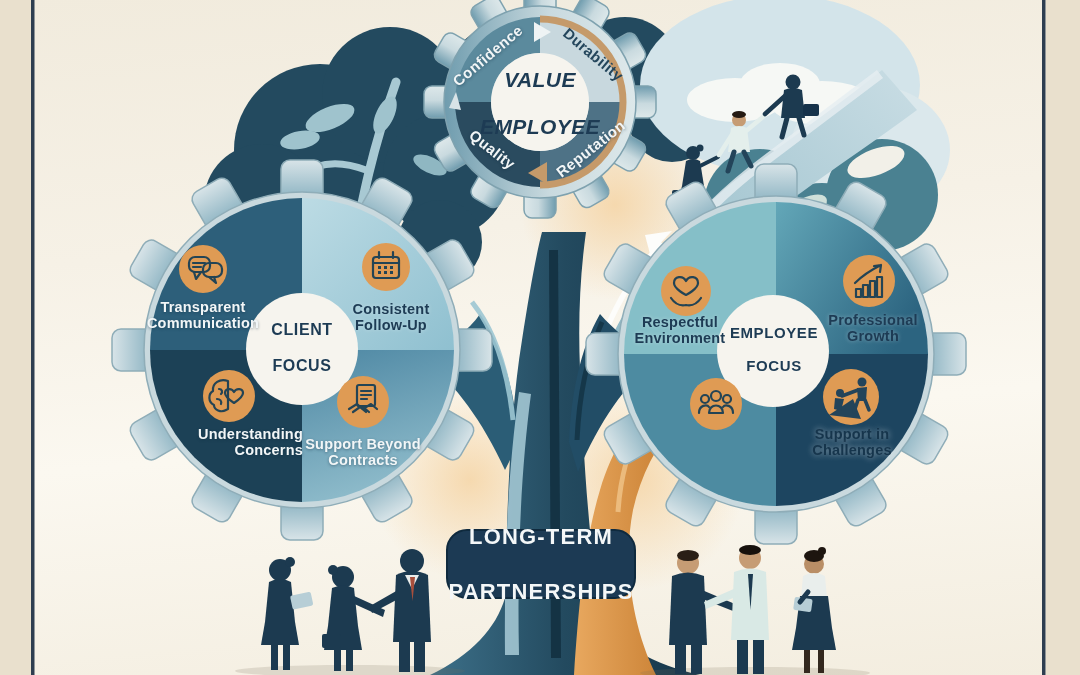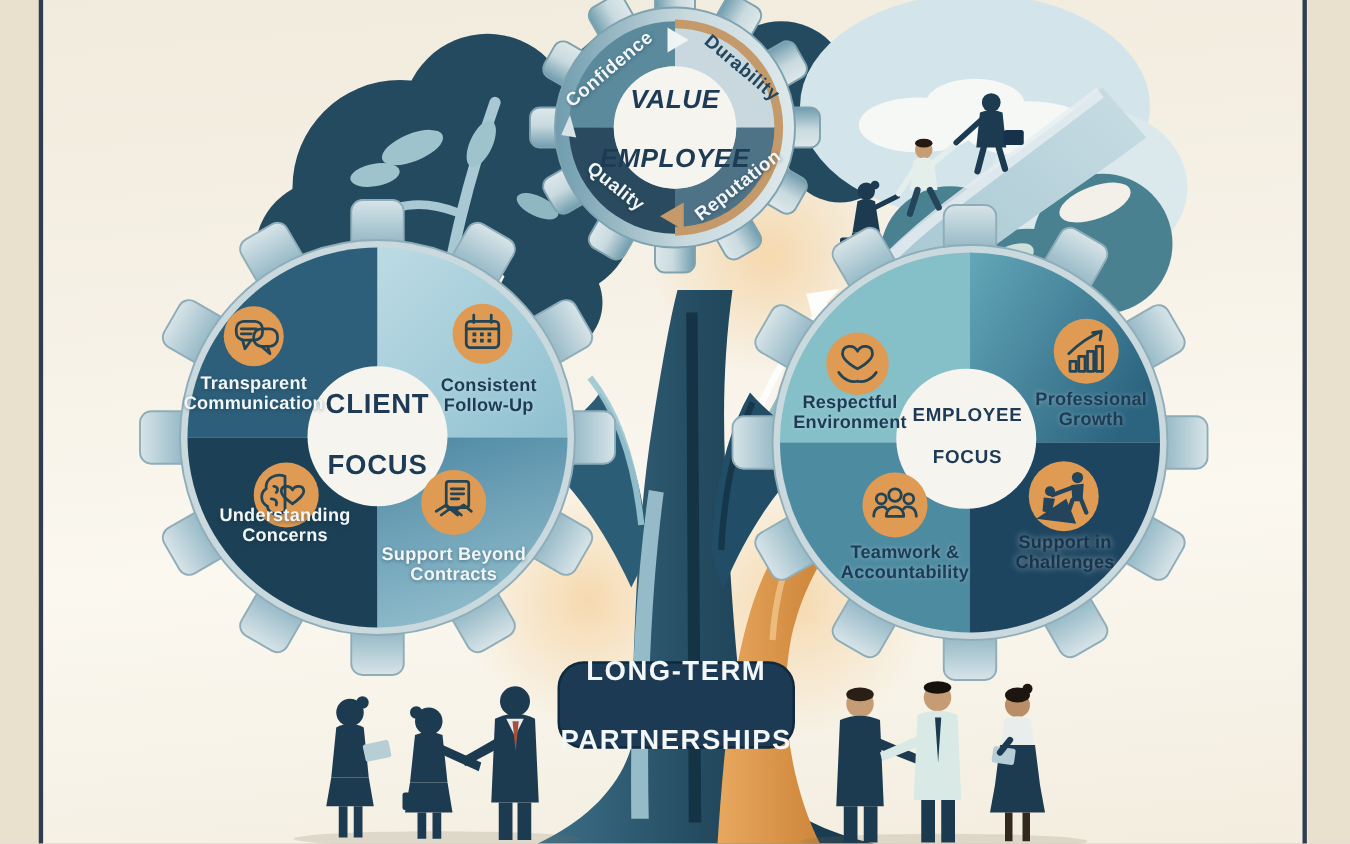--- a/index.html
+++ b/index.html
@@ -13,7 +13,7 @@
   .dk{color:#1d3b54;text-shadow:0 0 4px rgba(255,255,255,.35);}
   .seg{font-size:14.5px;letter-spacing:.2px;}
   .ring{font-size:15px;letter-spacing:.4px;}
-  .ctr{font-size:22px;letter-spacing:.6px;line-height:1.12;}
+  .ctr{font-size:16px;letter-spacing:.6px;line-height:1.12;}
   .val{font-size:21px;letter-spacing:.4px;line-height:1.12;color:#1d3b54;font-style:italic;}
   .ban{font-size:22px;letter-spacing:1.2px;color:#f4f7f8;line-height:1.25;}
 </style>

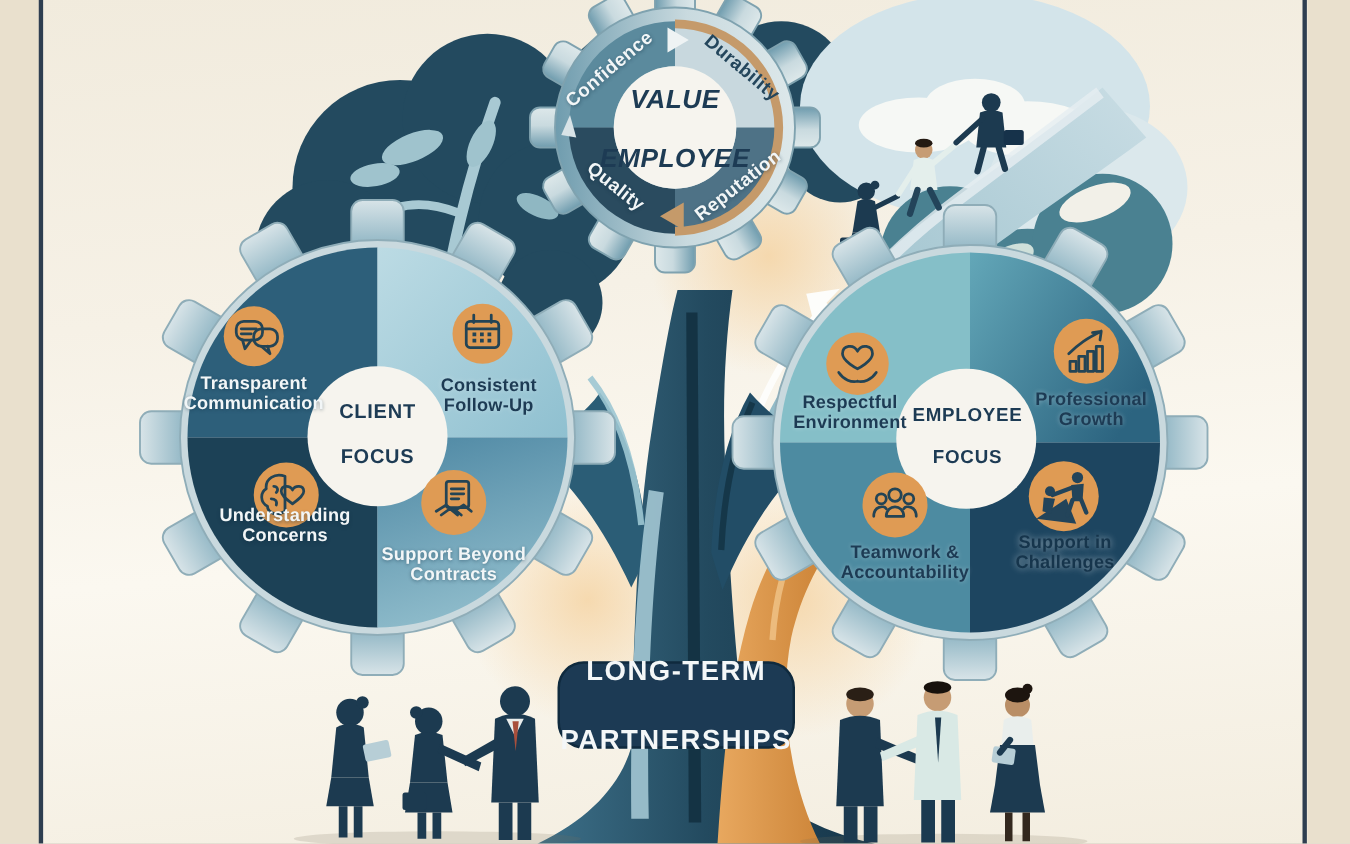--- a/index.html
+++ b/index.html
@@ -415,7 +415,7 @@
 
 <div class="ov seg lt" style="left:203px;top:316px;width:150px;">Transparent Communication</div>
 <div class="ov seg dk" style="left:391px;top:318px;width:120px;">Consistent Follow-Up</div>
-<div class="ov seg lt" style="left:228px;top:422px;width:150px;">Understanding Concerns</div>
+<div class="ov seg lt" style="left:228px;top:443px;width:150px;text-align:right;">Understanding Concerns</div>
 <div class="ov seg lt" style="left:363px;top:453px;width:160px;">Support Beyond Contracts</div>
 
 <div class="ov seg dk" style="left:680px;top:331px;width:140px;">Respectful Environment</div>

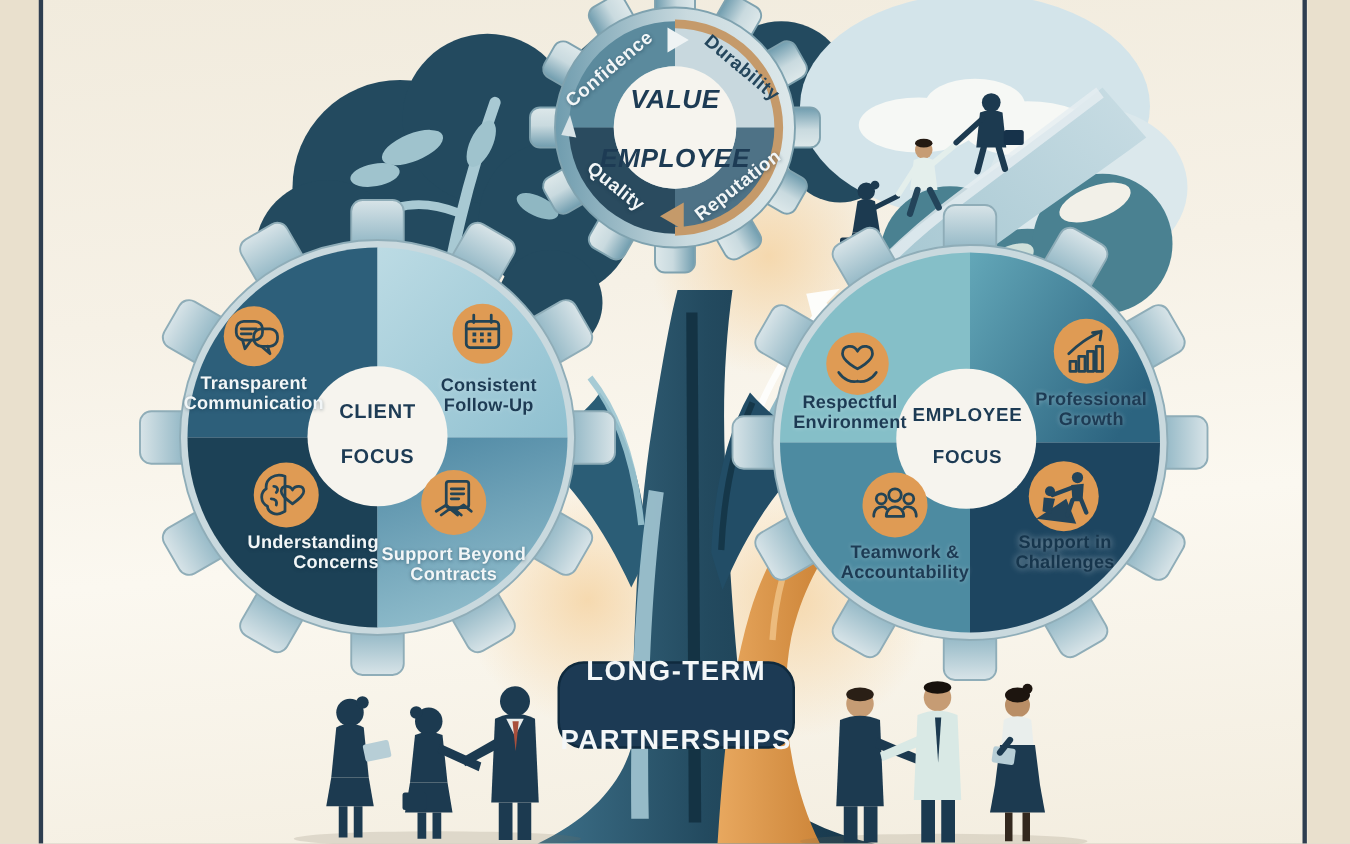--- a/index.html
+++ b/index.html
@@ -420,7 +420,6 @@
 
 <div class="ov seg dk" style="left:680px;top:331px;width:140px;">Respectful Environment</div>
 <div class="ov seg dk" style="left:873px;top:329px;width:130px;">Professional Growth</div>
-<div class="ov seg dk" style="left:724px;top:451px;width:170px;">Teamwork &amp; Accountability</div>
 <div class="ov seg" style="left:852px;top:443px;width:130px;color:#16354c;text-shadow:0 0 6px rgba(255,255,255,.55);">Support in Challenges</div>
 
 <div class="ov ban" style="left:541px;top:564px;">

